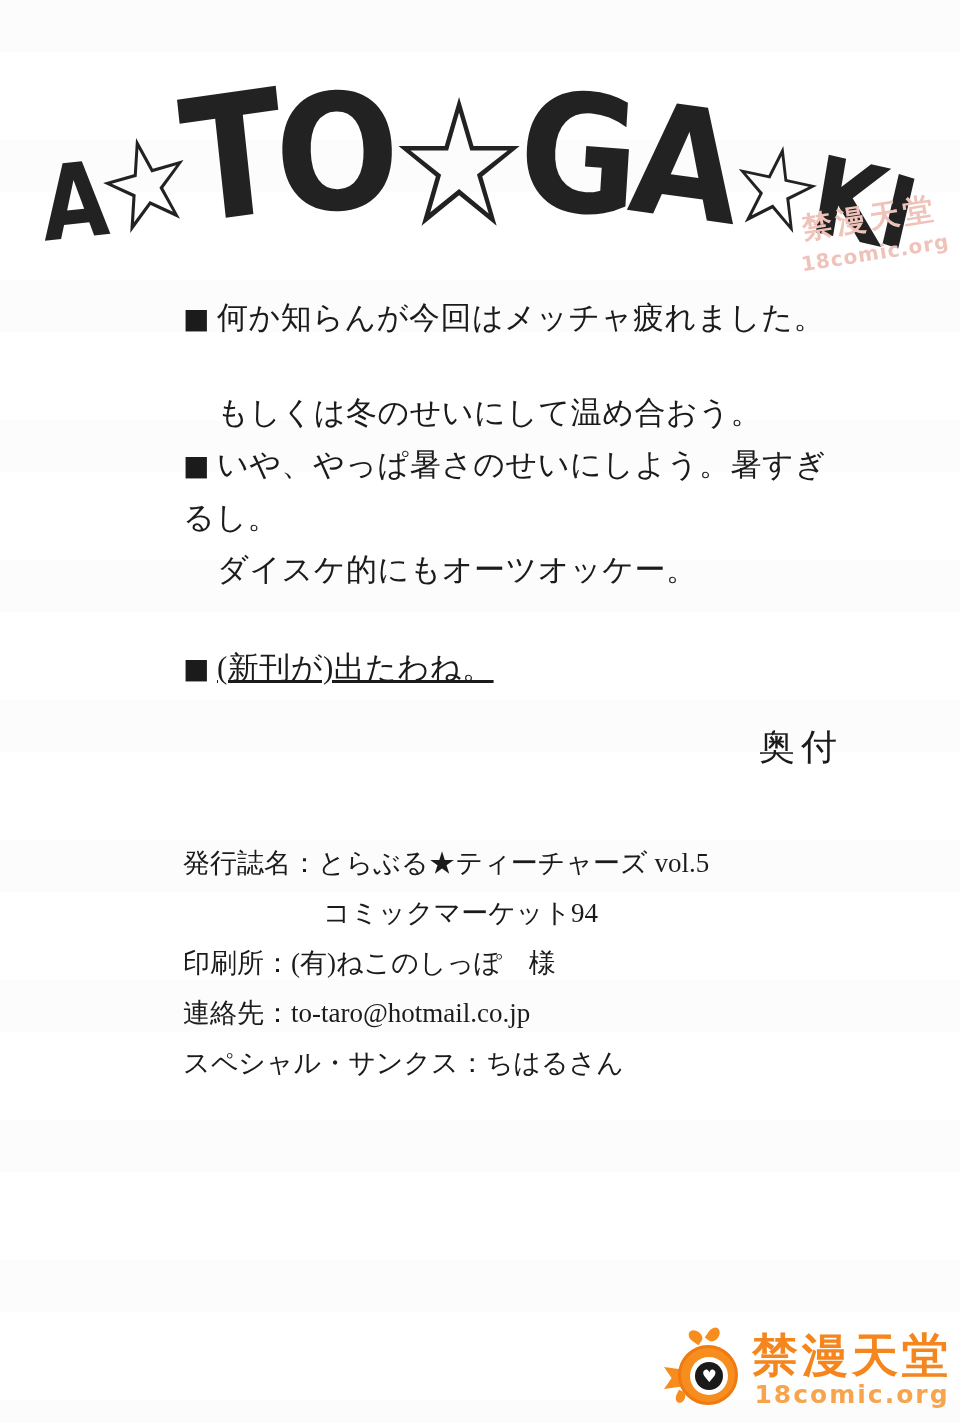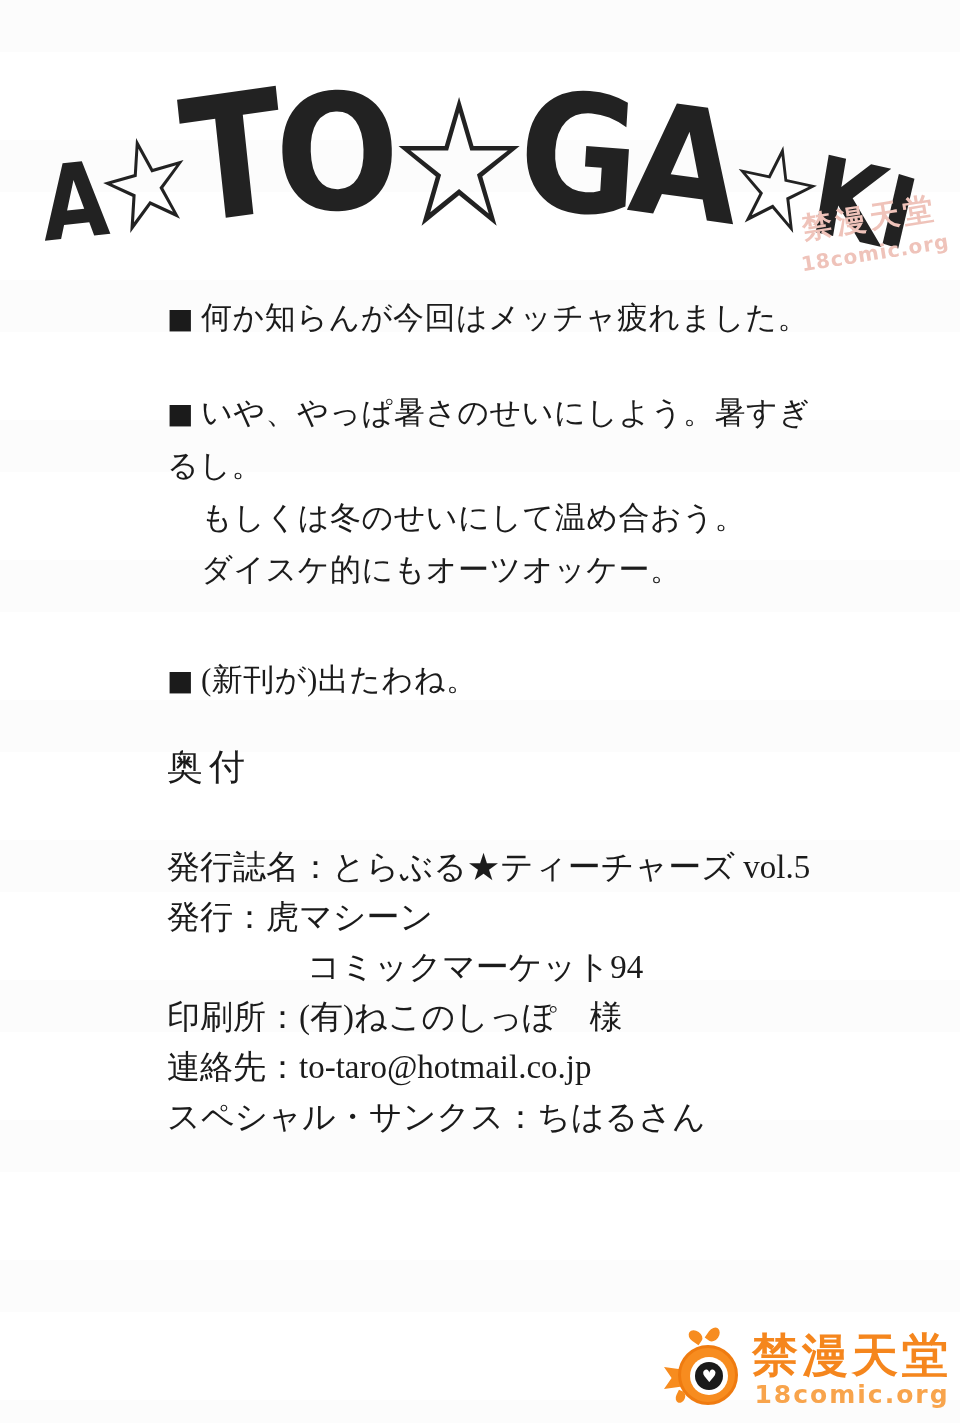--- a/index.html
+++ b/index.html
@@ -40,7 +40,7 @@
   .tl-9 { font-size: 86px;  transform: scaleY(1.15) rotate(15deg)  translateY(8px);   margin: 0 0; }
 
   
-  .content { position: absolute; top: 278px; left: 167px; width: 660px; }
+  .content { position: absolute; top: 278px; left: 183px; width: 660px; }
   .para { font-size: 31px; line-height: 52px; letter-spacing: 0.5px; }
   .para .pline { padding-left: 34px; }
   .para .pline.first { padding-left: 0; }

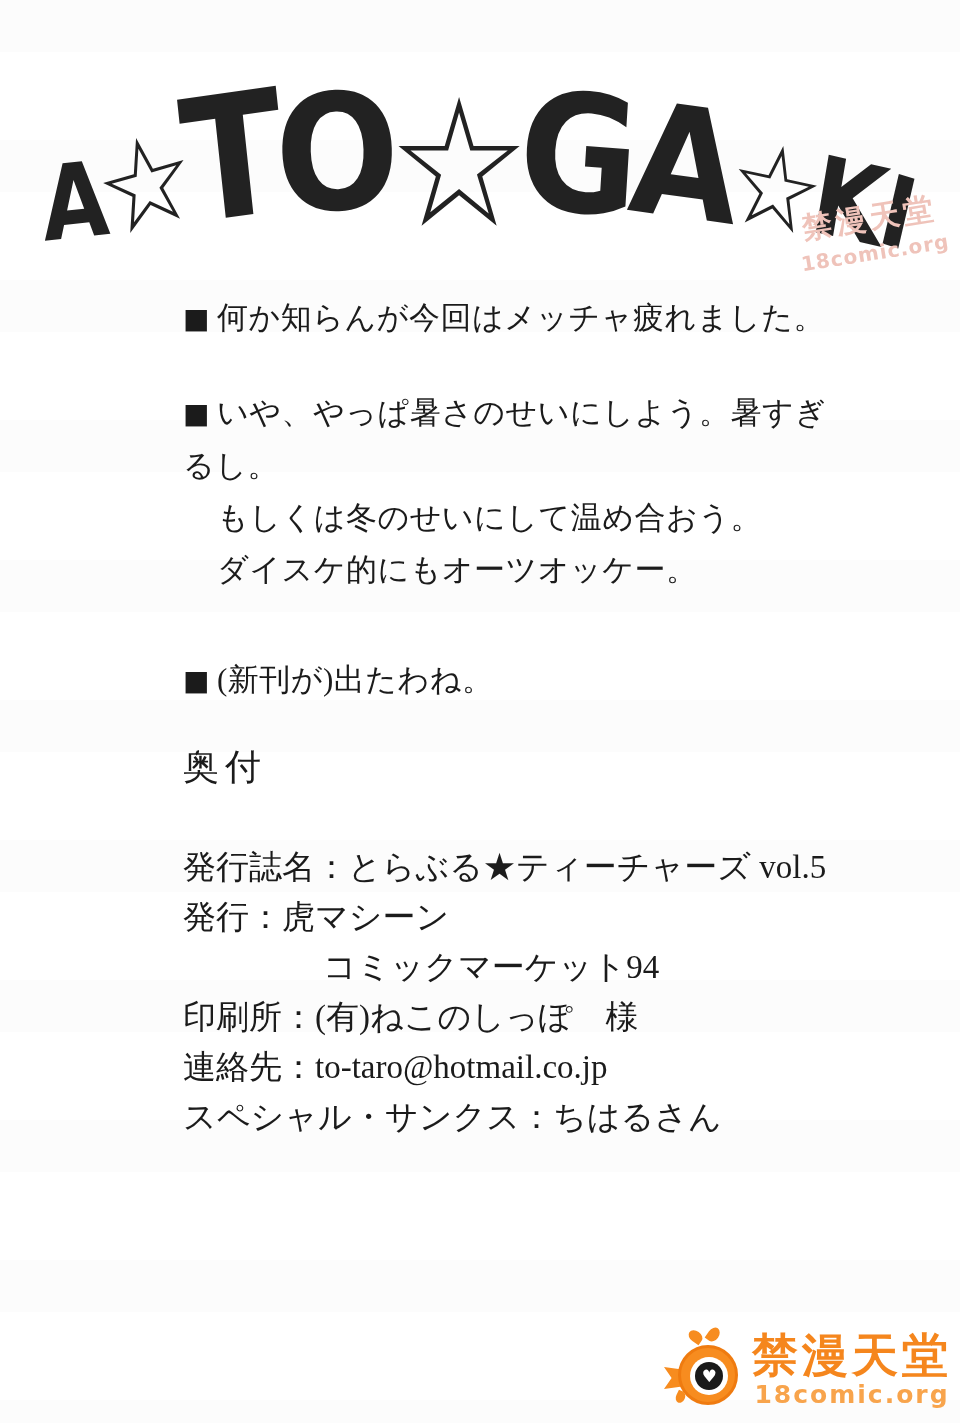--- a/index.html
+++ b/index.html
@@ -152,10 +152,10 @@
     </div>
 
     <div class="para para-2">
+      <div class="pline">もしくは冬のせいにして温め合おう。</div>
       <div class="pline first">
         <span class="bullet">■</span><span>いや、やっぱ暑さのせいにしよう。暑すぎるし。</span>
       </div>
-      <div class="pline">もしくは冬のせいにして温め合おう。</div>
       <div class="pline">ダイスケ的にもオーツオッケー。</div>
     </div>
 

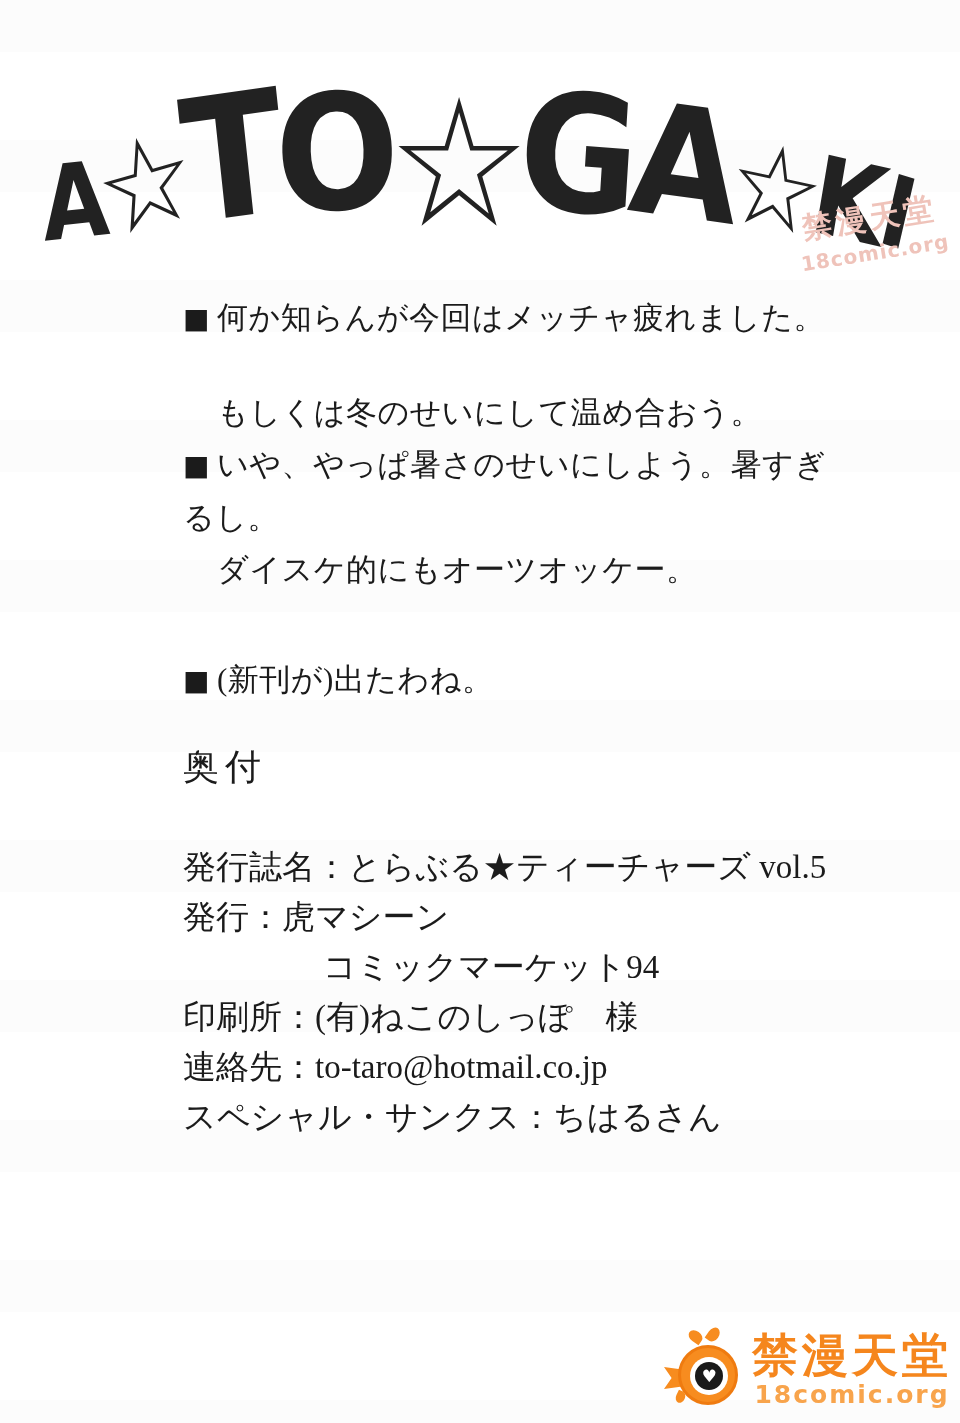--- a/index.html
+++ b/index.html
@@ -50,7 +50,7 @@
   }
   .para-1 { margin-top: 14px; }
   .para-2 { margin-top: 42px; }
-  .para-3 { margin-top: 58px; }
+  .para-3 { margin-top: 46px; text-decoration: underline; }
 
   .okuzuke {
     margin-top: 36px; text-align: left;

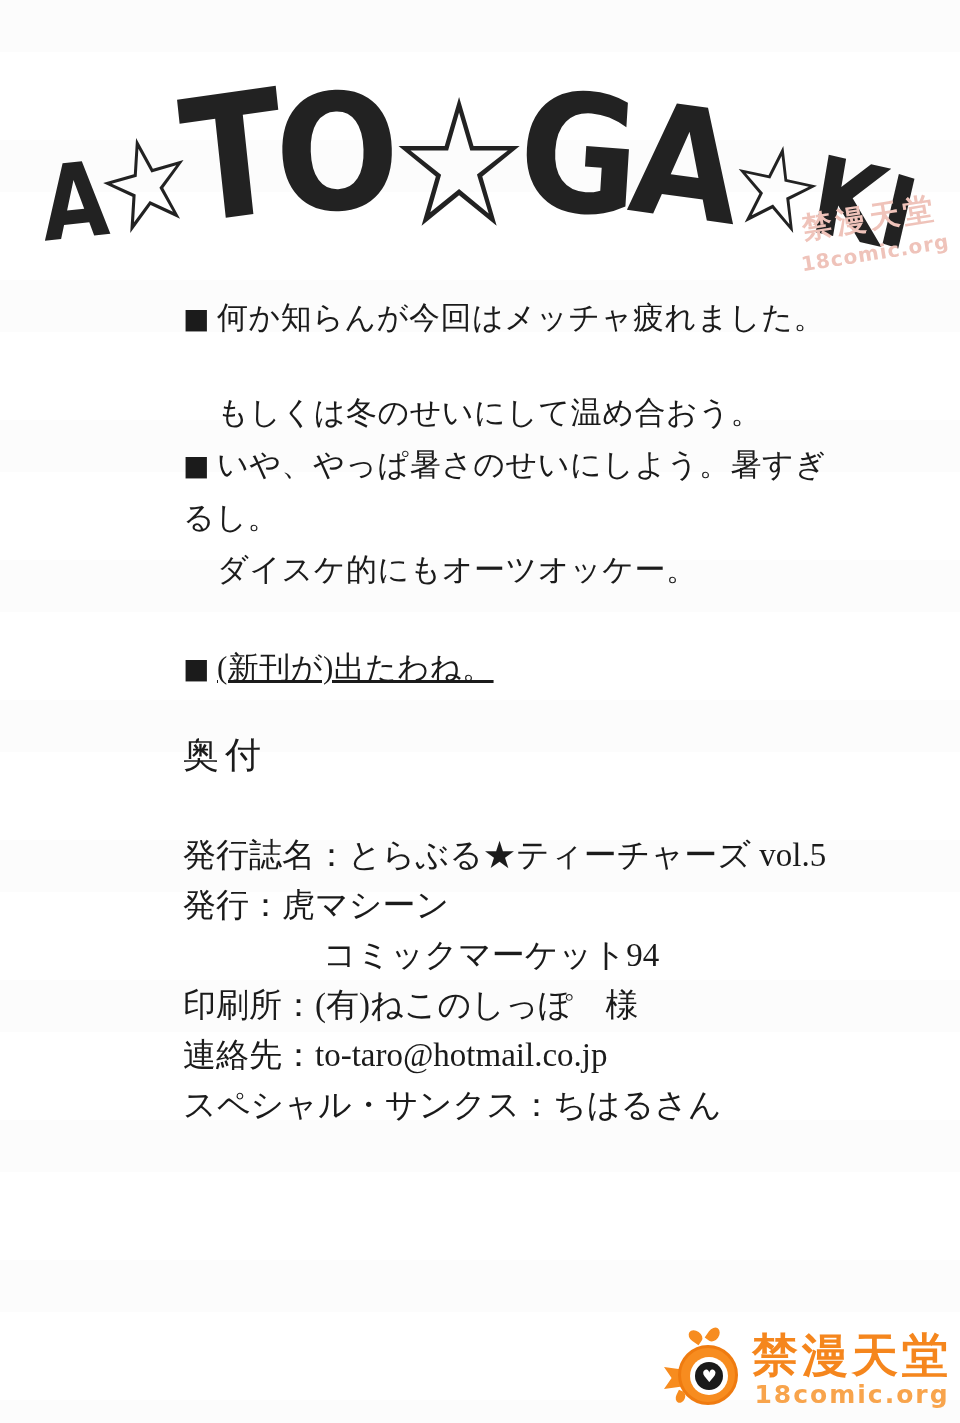--- a/index.html
+++ b/index.html
@@ -53,7 +53,7 @@
   .para-3 { margin-top: 46px; text-decoration: underline; }
 
   .okuzuke {
-    margin-top: 36px; text-align: left;
+    margin-top: 28px; text-align: right;
     font-size: 36px; letter-spacing: 6px;
   }
 

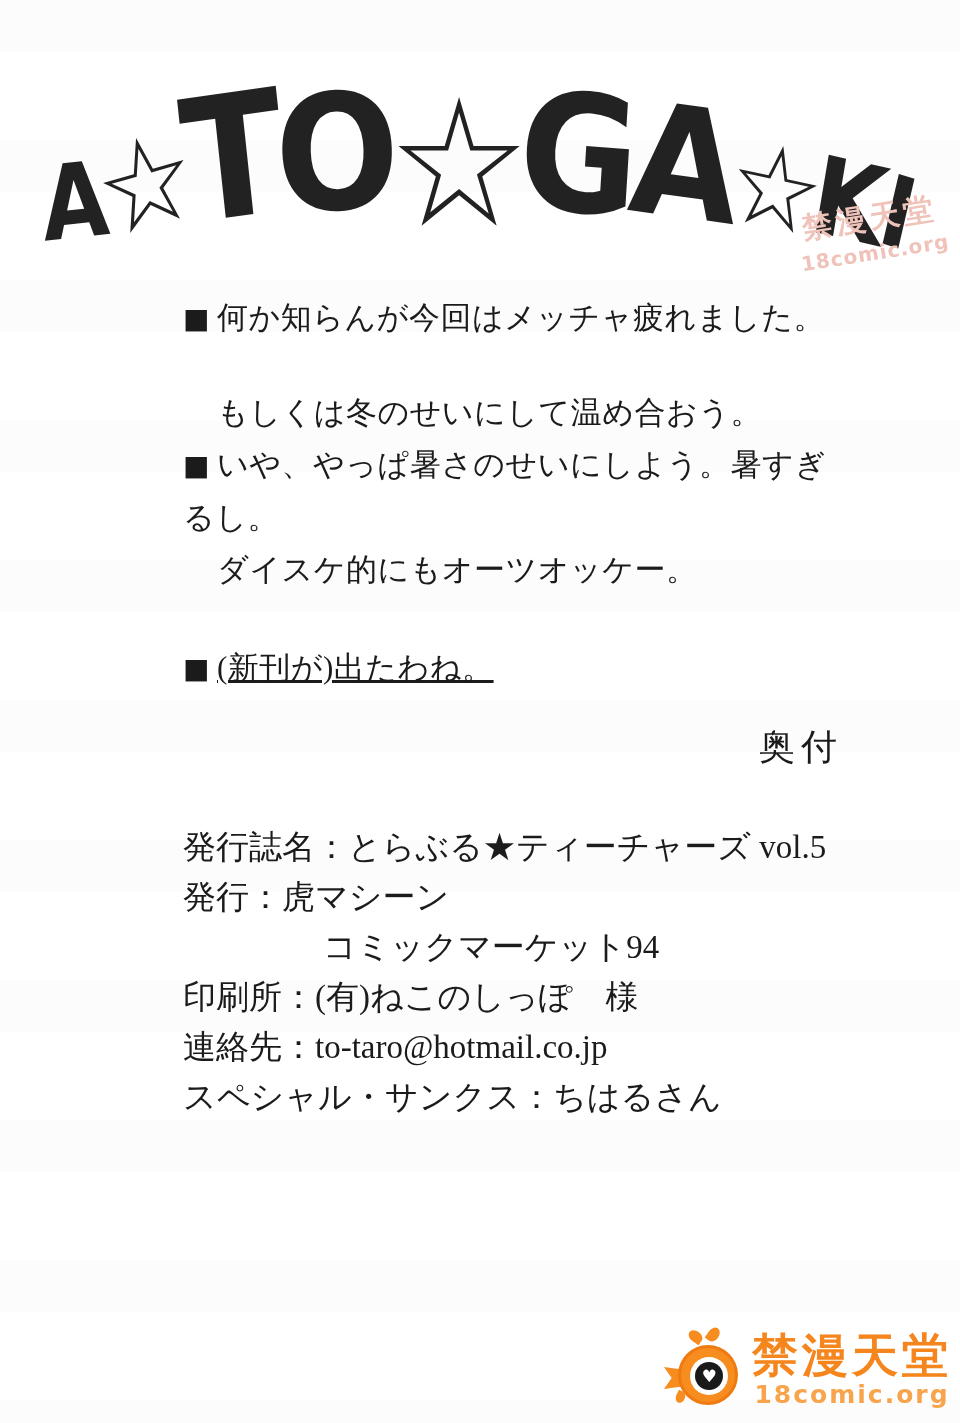--- a/index.html
+++ b/index.html
@@ -58,7 +58,7 @@
   }
 
   
-  .colophon { margin-top: 50px; font-size: 33px; }
+  .colophon { margin-top: 66px; font-size: 27px; }
   .c-line { line-height: 50px; white-space: nowrap; }
   .c-line.indent { margin-left: 140px; font-family: Liberation Serif, serif; }
 

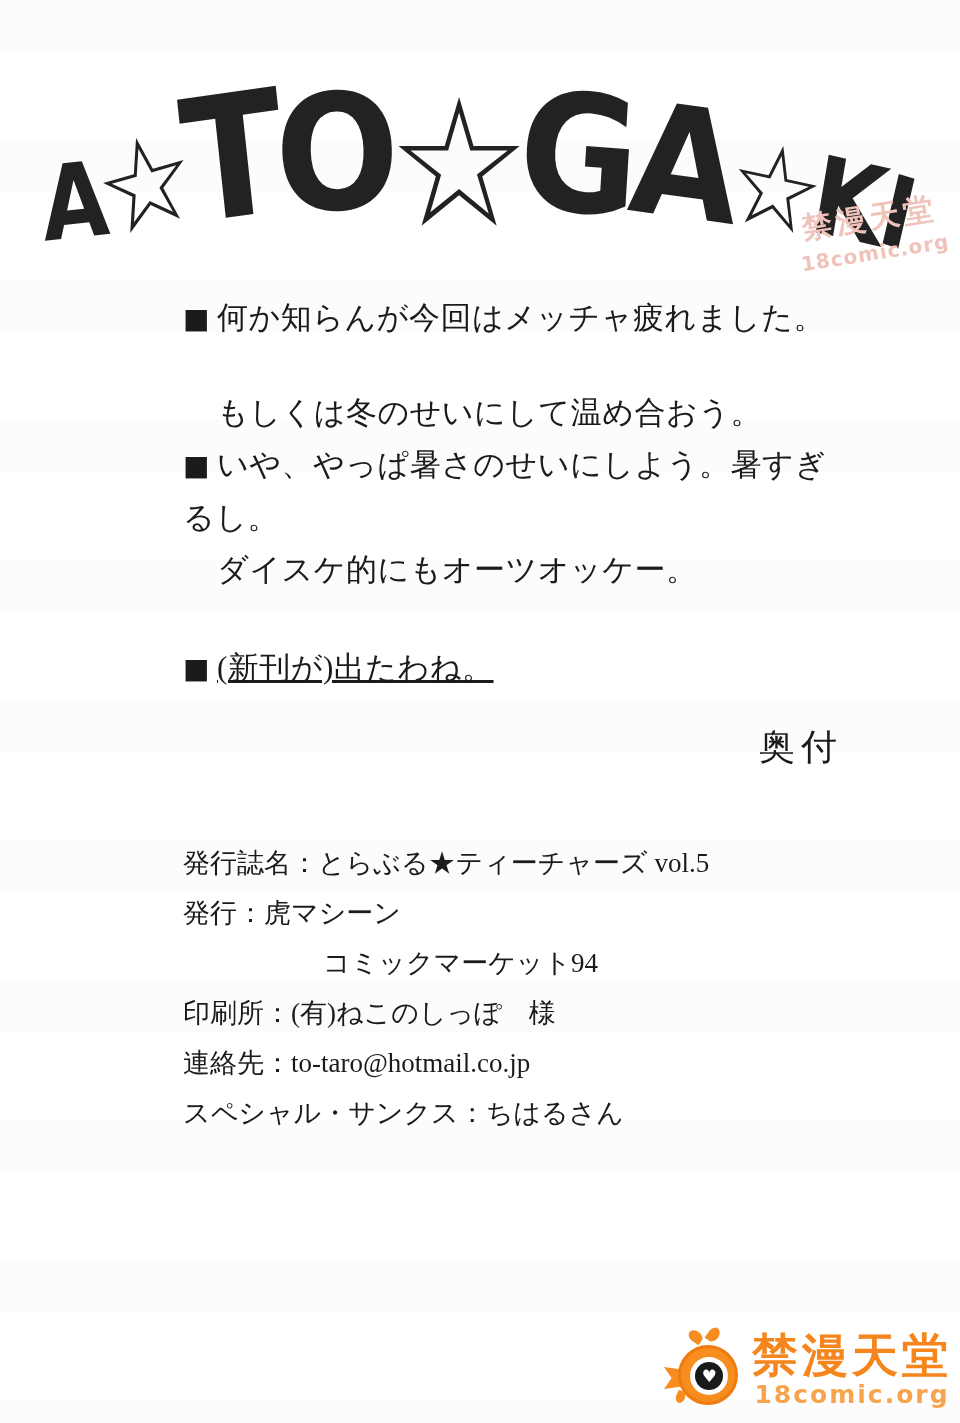--- a/index.html
+++ b/index.html
@@ -169,7 +169,6 @@
 
     <div class="colophon">
       <div class="c-line">発行誌名：とらぶる★ティーチャーズ vol.5</div>
-      <div class="c-line">発行：虎マシーン</div>
       <div class="c-line indent">コミックマーケット94</div>
       <div class="c-line">印刷所：(有)ねこのしっぽ　様</div>
       <div class="c-line">連絡先：to-taro@hotmail.co.jp</div>

